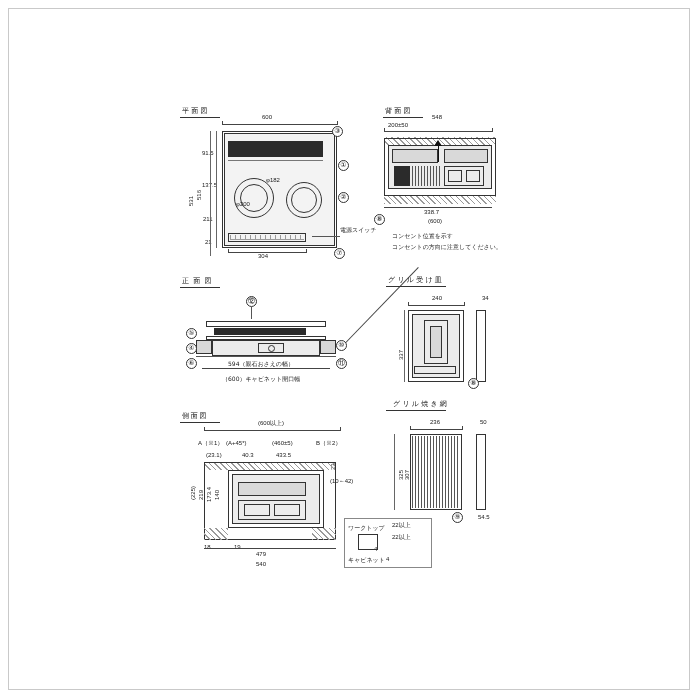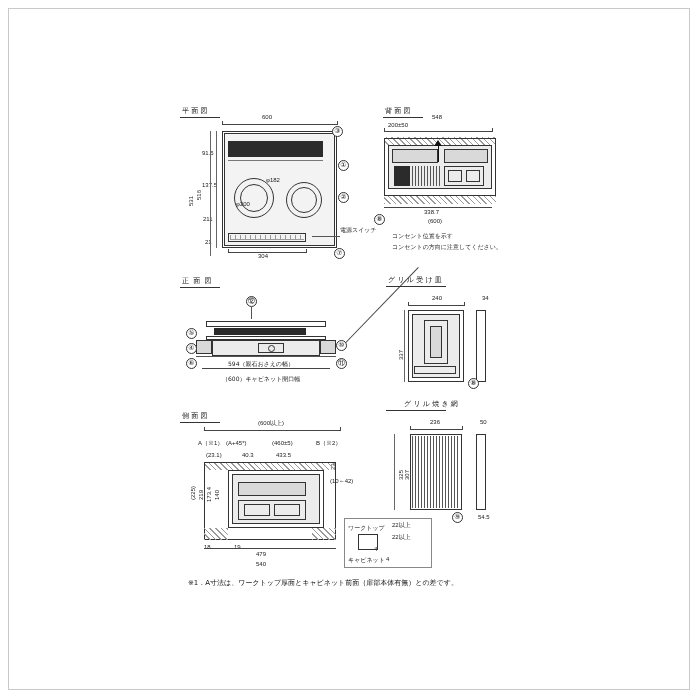--- a/index.html
+++ b/index.html
@@ -169,7 +169,7 @@
 
   <div class="cnum" style="left:468px;top:378px;">⑧</div>
 
-  <div class="ttl" style="left:404px;top:400px;">グ リ ル 焼 き 網</div>
+  <div class="ttl" style="left:393px;top:400px;">グ リ ル 焼 き 網</div>
   <div class="ln h1" style="left:386px;top:410px;width:60px;"></div>
 
   <div class="lbl" style="left:430px;top:419px;">236</div>

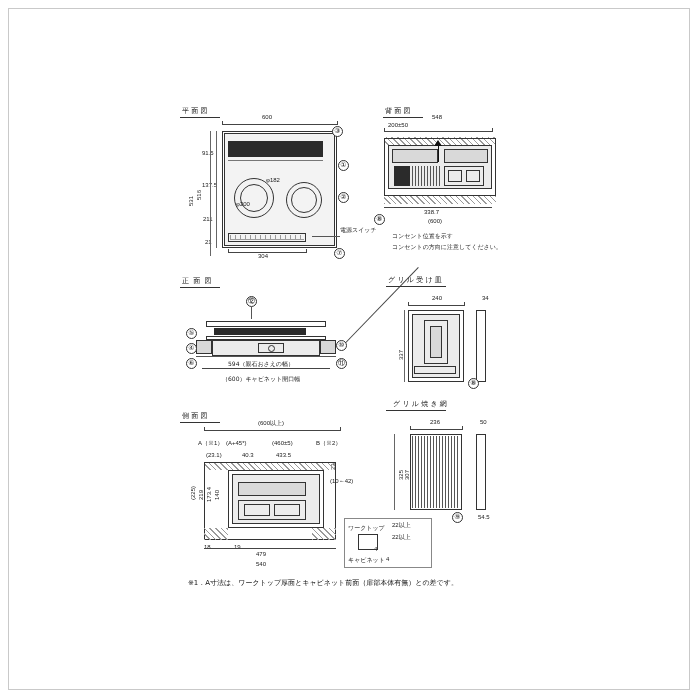--- a/index.html
+++ b/index.html
@@ -190,7 +190,7 @@
 
   <div class="cnum" style="left:452px;top:512px;">⑨</div>
 
-  <div class="ttl" style="left:182px;top:412px;">側 面 図</div>
+  <div class="ttl" style="left:182px;top:412px;font-family:Liberation Serif, serif;">側 面 図</div>
   <div class="ln h1" style="left:180px;top:422px;width:40px;"></div>
 
   <div class="lbl" style="left:258px;top:420px;">(600以上)</div>

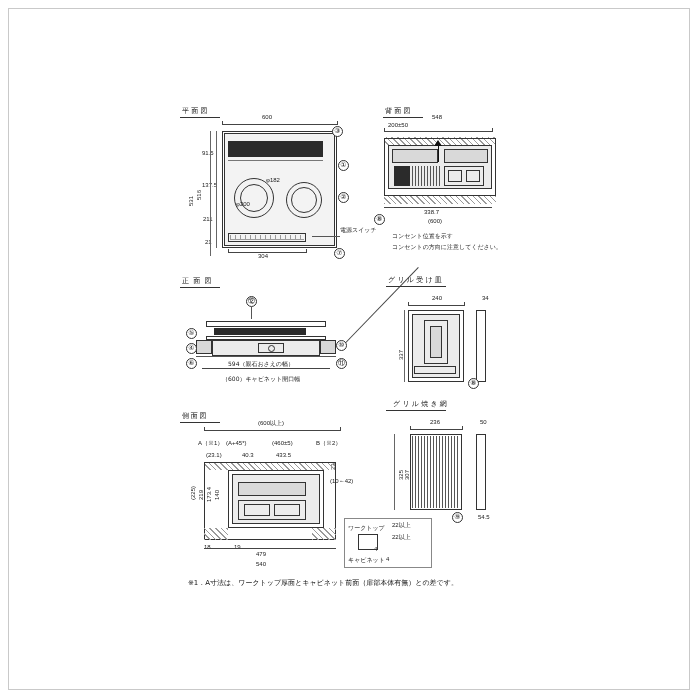--- a/index.html
+++ b/index.html
@@ -240,7 +240,6 @@
   <div class="lbl jp" style="left:348px;top:556px;">キャビネット</div>
   <div class="box" style="left:358px;top:534px;width:20px;height:16px;"></div>
 
-  <div class="note" style="left:188px;top:578px;">※1．A寸法は、ワークトップ厚面とキャビネット前面（扉部本体有無）との差です。</div>
 </div>
 
 </body></html>

